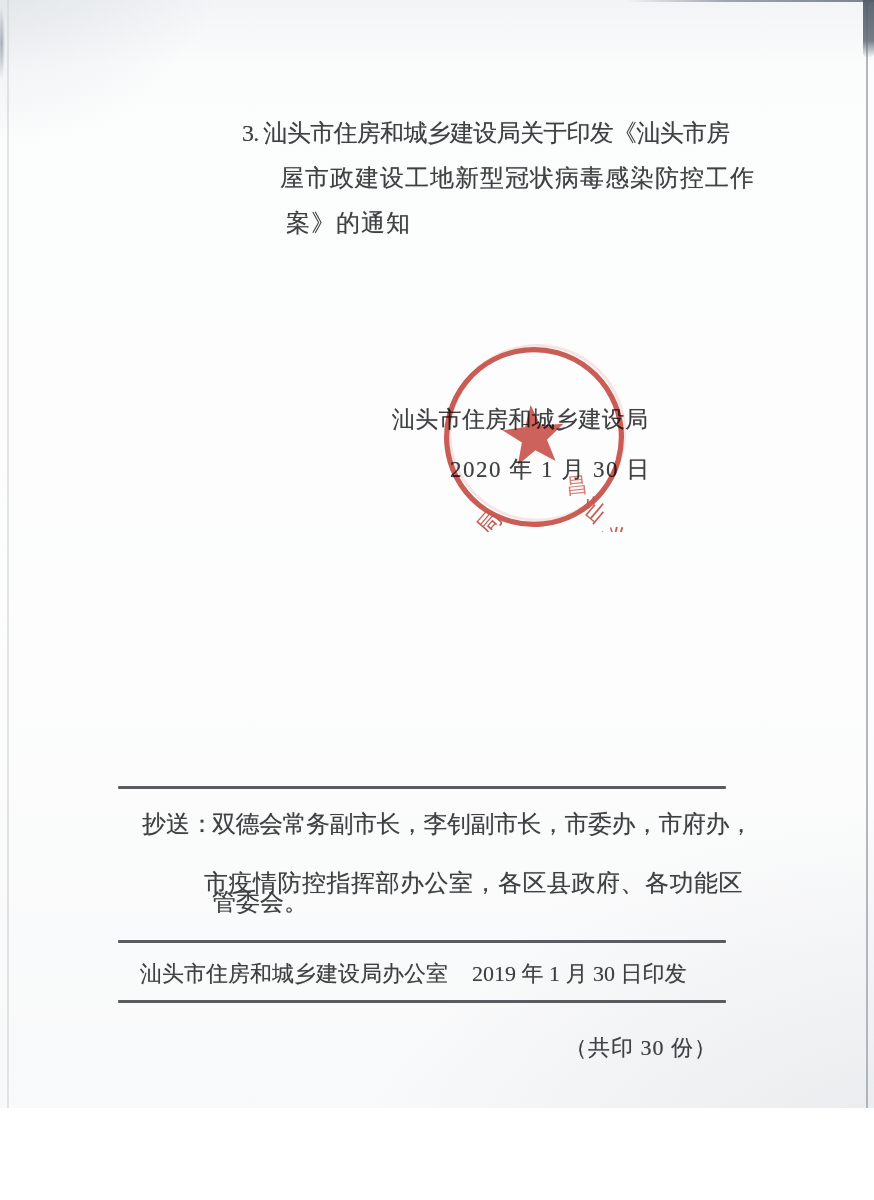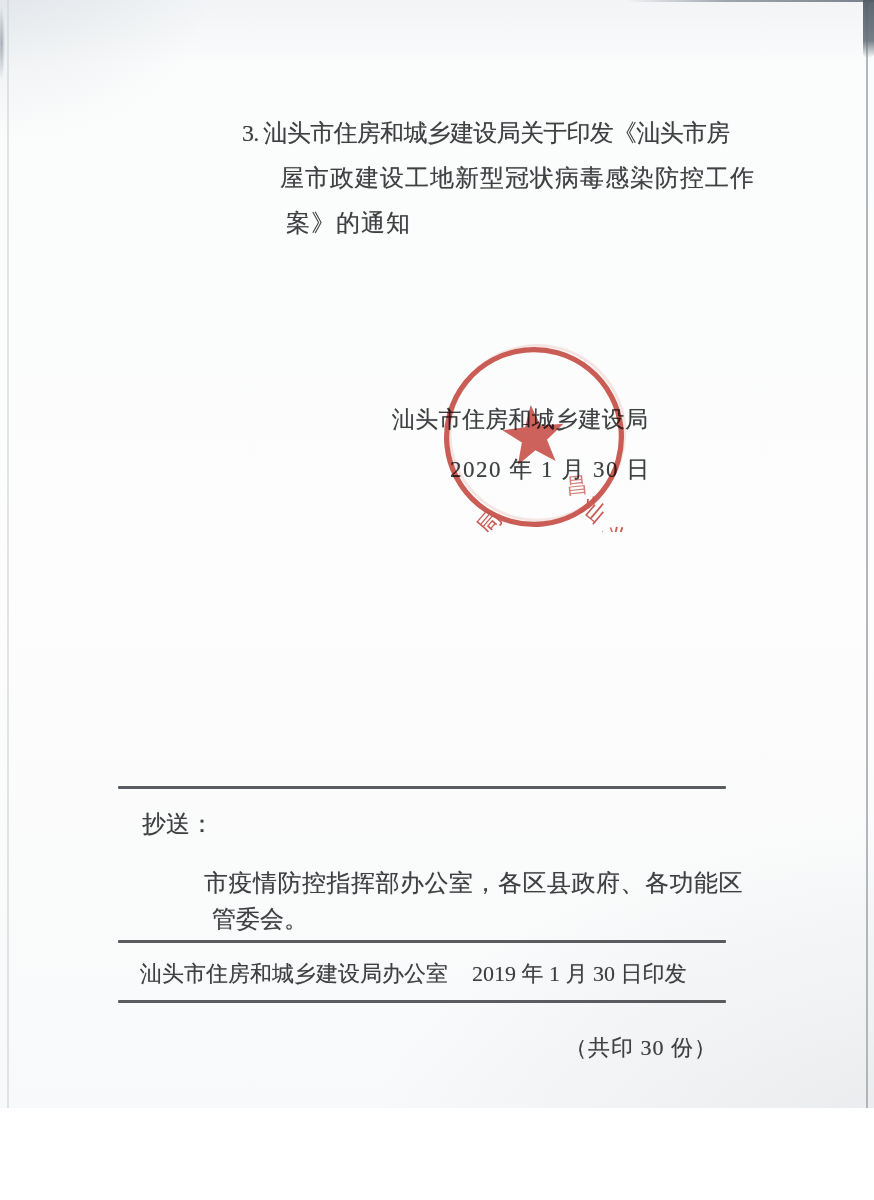--- a/index.html
+++ b/index.html
@@ -66,6 +66,7 @@
   <div class="rule" style="left:118px;top:786px;width:608px;"></div>
 
   <div class="abs doc-text cc" style="left:142px;top:808px;">抄送：</div>
+  <div class="abs doc-text cc" style="left:212px;top:808px;letter-spacing:-0.5px;">双德会常务副市长，李钊副市长，市委办，市府办，</div>
   <div class="abs doc-text cc" style="left:204px;top:847px;letter-spacing:0.5px;margin-top:20px;">市疫情防控指挥部办公室，各区县政府、各功能区</div>
   <div class="abs doc-text cc" style="left:212px;top:886px;margin-top:17px;">管委会。</div>
 

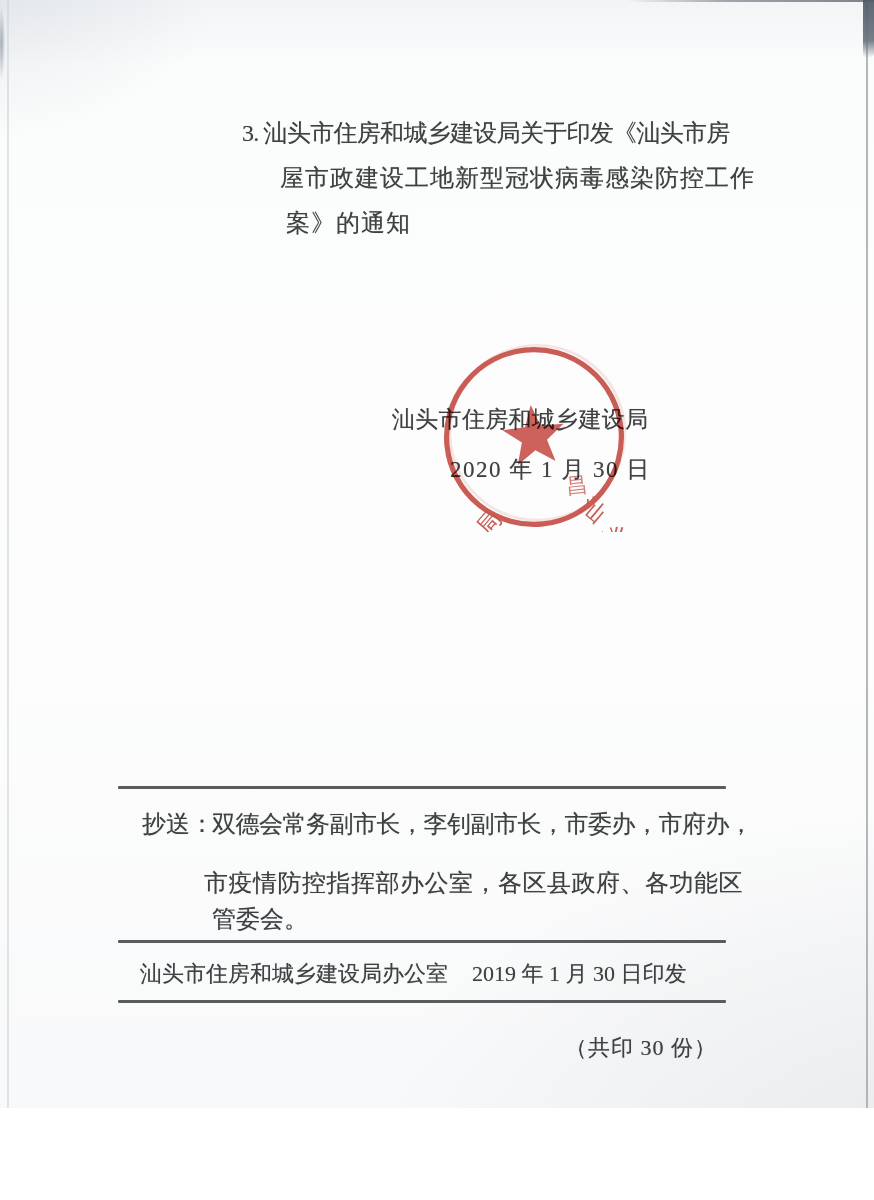--- a/index.html
+++ b/index.html
@@ -68,7 +68,7 @@
   <div class="abs doc-text cc" style="left:142px;top:808px;">抄送：</div>
   <div class="abs doc-text cc" style="left:212px;top:808px;letter-spacing:-0.5px;">双德会常务副市长，李钊副市长，市委办，市府办，</div>
   <div class="abs doc-text cc" style="left:204px;top:847px;letter-spacing:0.5px;margin-top:20px;">市疫情防控指挥部办公室，各区县政府、各功能区</div>
-  <div class="abs doc-text cc" style="left:212px;top:886px;margin-top:17px;">管委会。</div>
+  <div class="abs doc-text cc" style="left:212px;top:886px;">管委会。</div>
 
   <div class="rule" style="left:118px;top:940px;width:608px;"></div>
 

